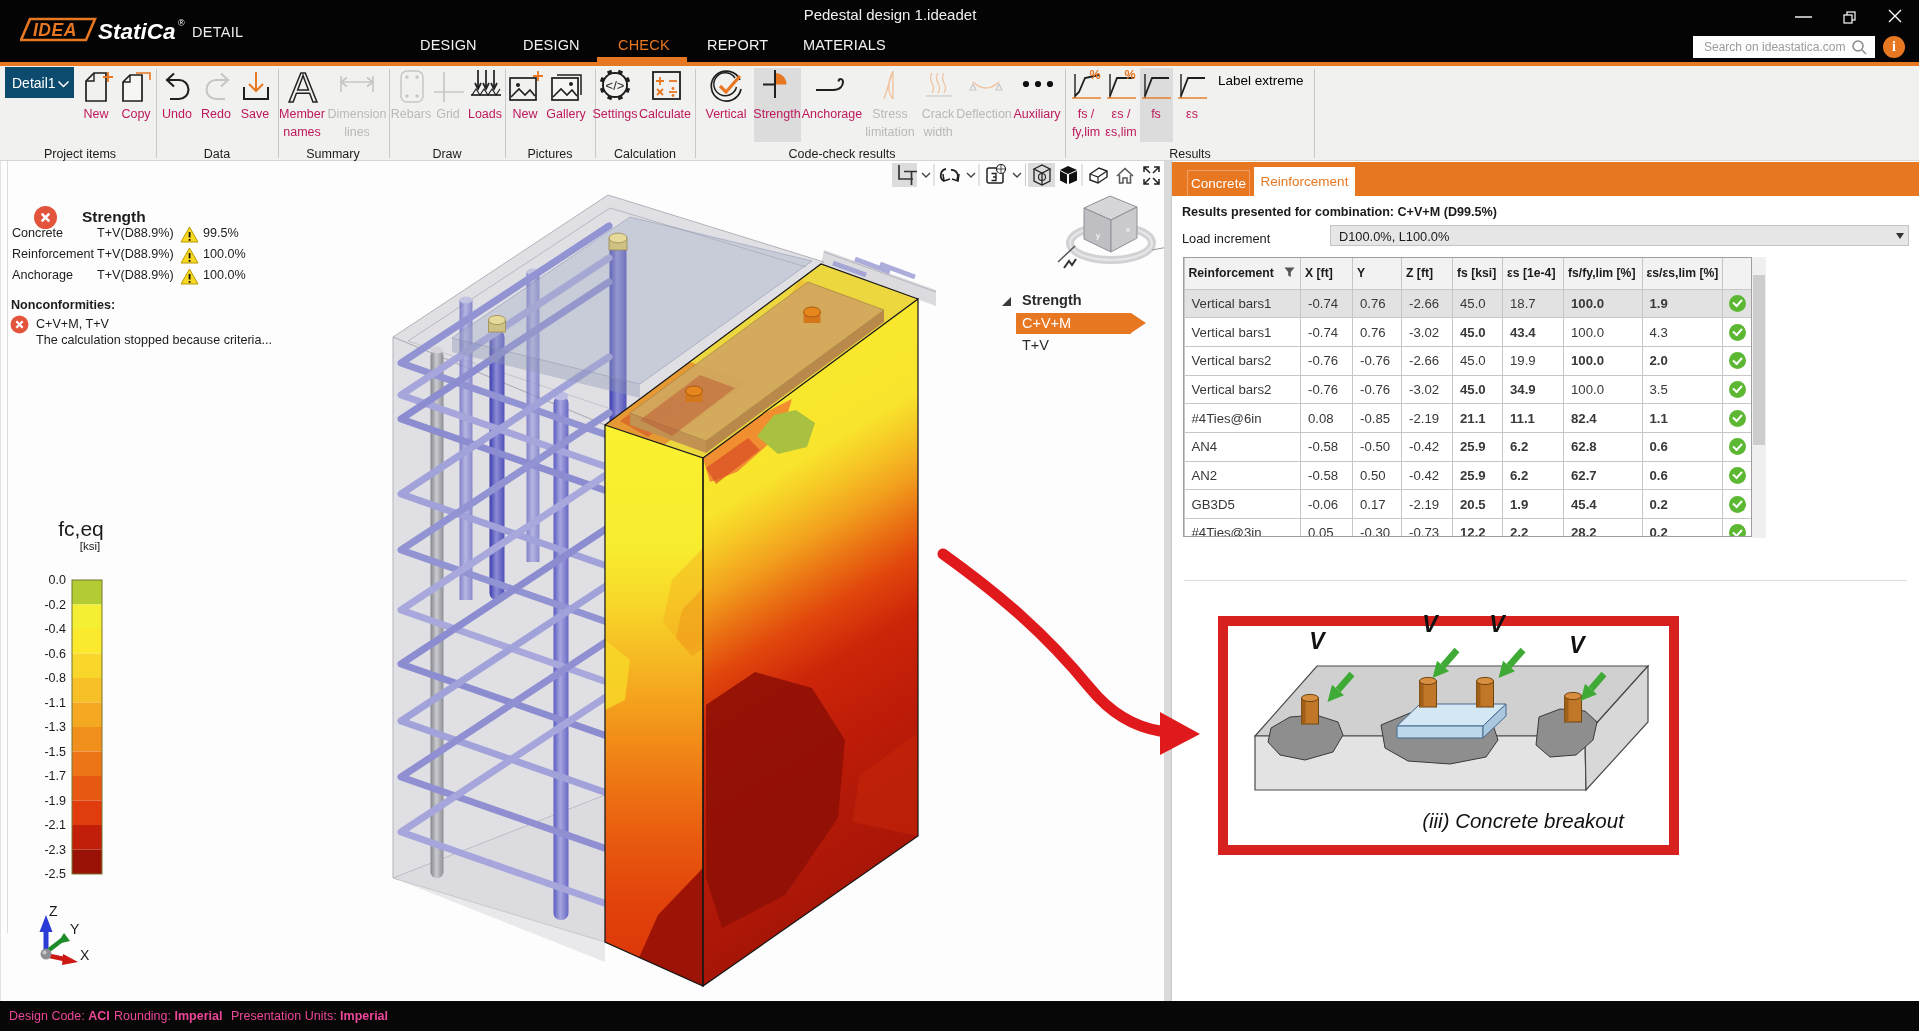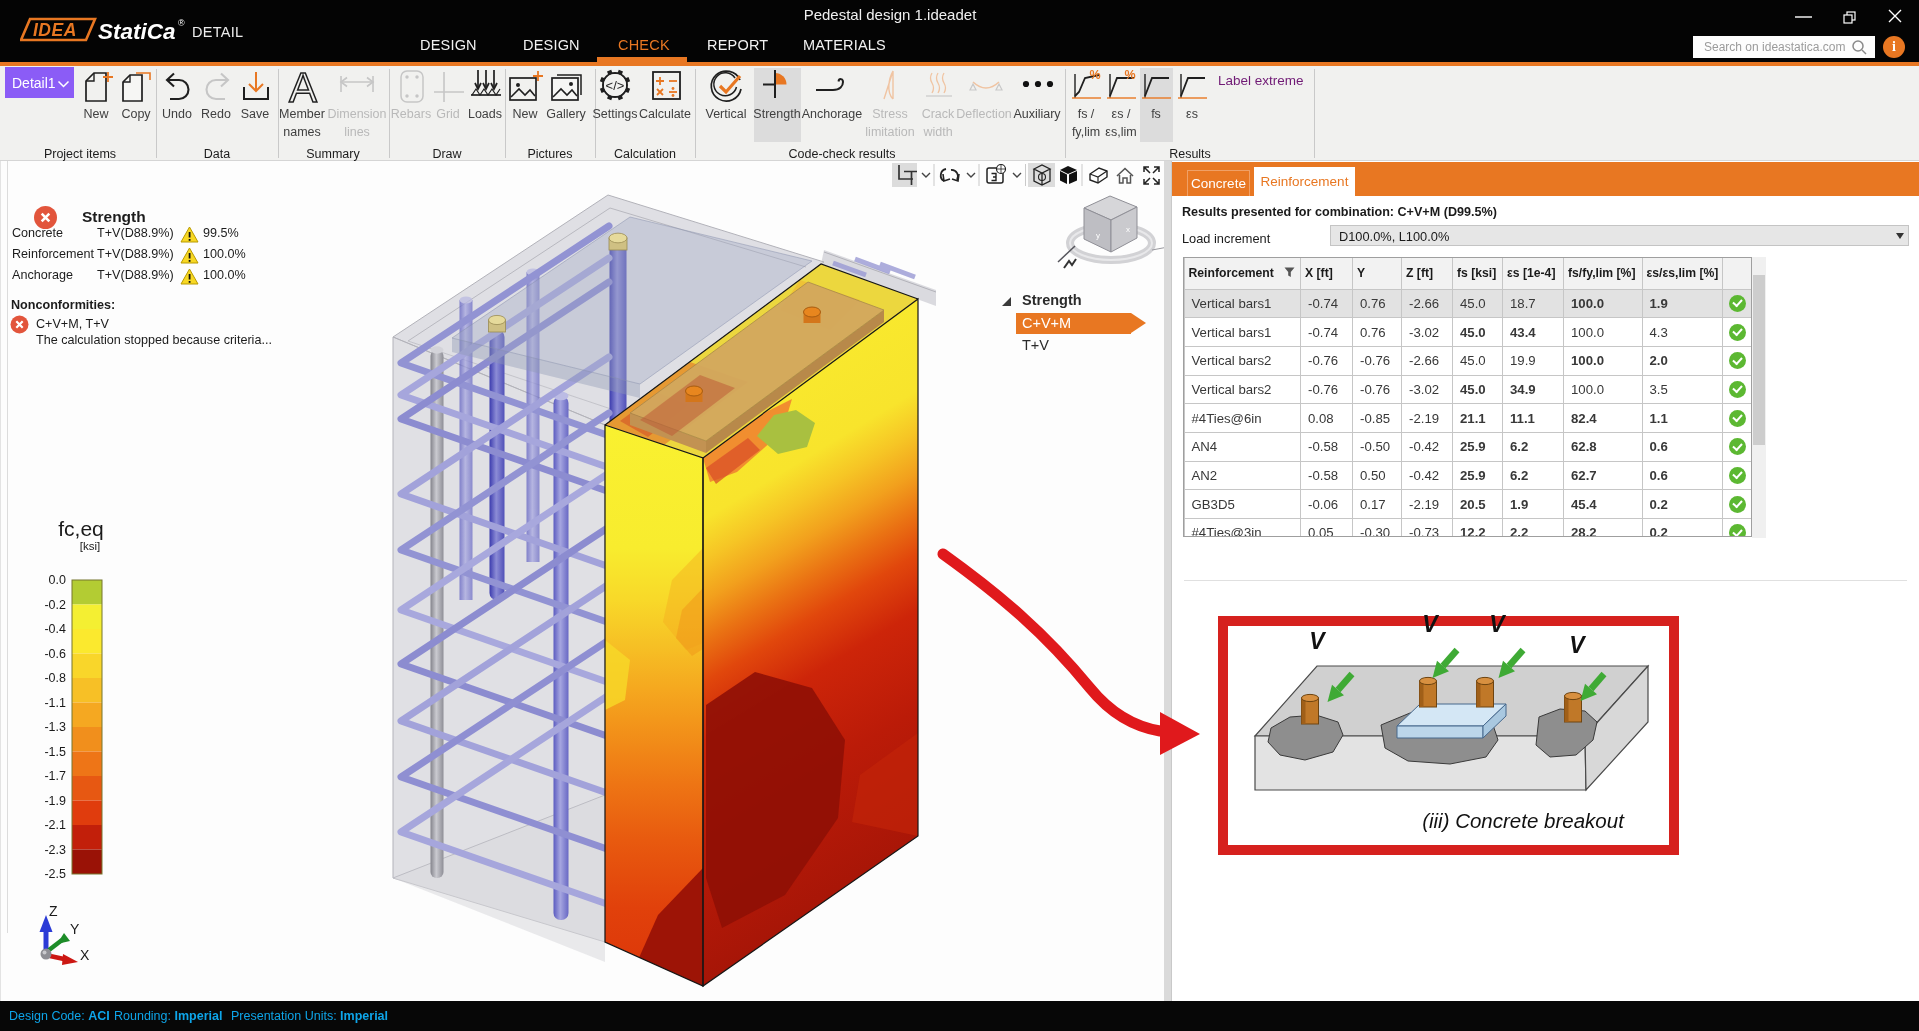--- a/index.html
+++ b/index.html
@@ -25,7 +25,7 @@
   .rlabel { position:absolute; top:81px; font-size:12.5px; color:#1c1c1c; text-align:center; }
   .btnlbl { position:absolute; font-size:12.5px; color:#404040; text-align:center; line-height:17.5px; top:40px; white-space:nowrap;}
   .btnlbl.gray { color:#b9b9b9; }
-  #detail1 { position:absolute; left:5px; top:1px; width:69px; height:31px; background:#8b5cf6; color:#fff; font-size:14px; }
+  #detail1 { position:absolute; left:5px; top:1px; width:69px; height:31px; background:#0c4a6e; color:#fff; font-size:14px; }
   .selbtn { position:absolute; top:2px; height:74px; background:#dcdcdc; }
 
   

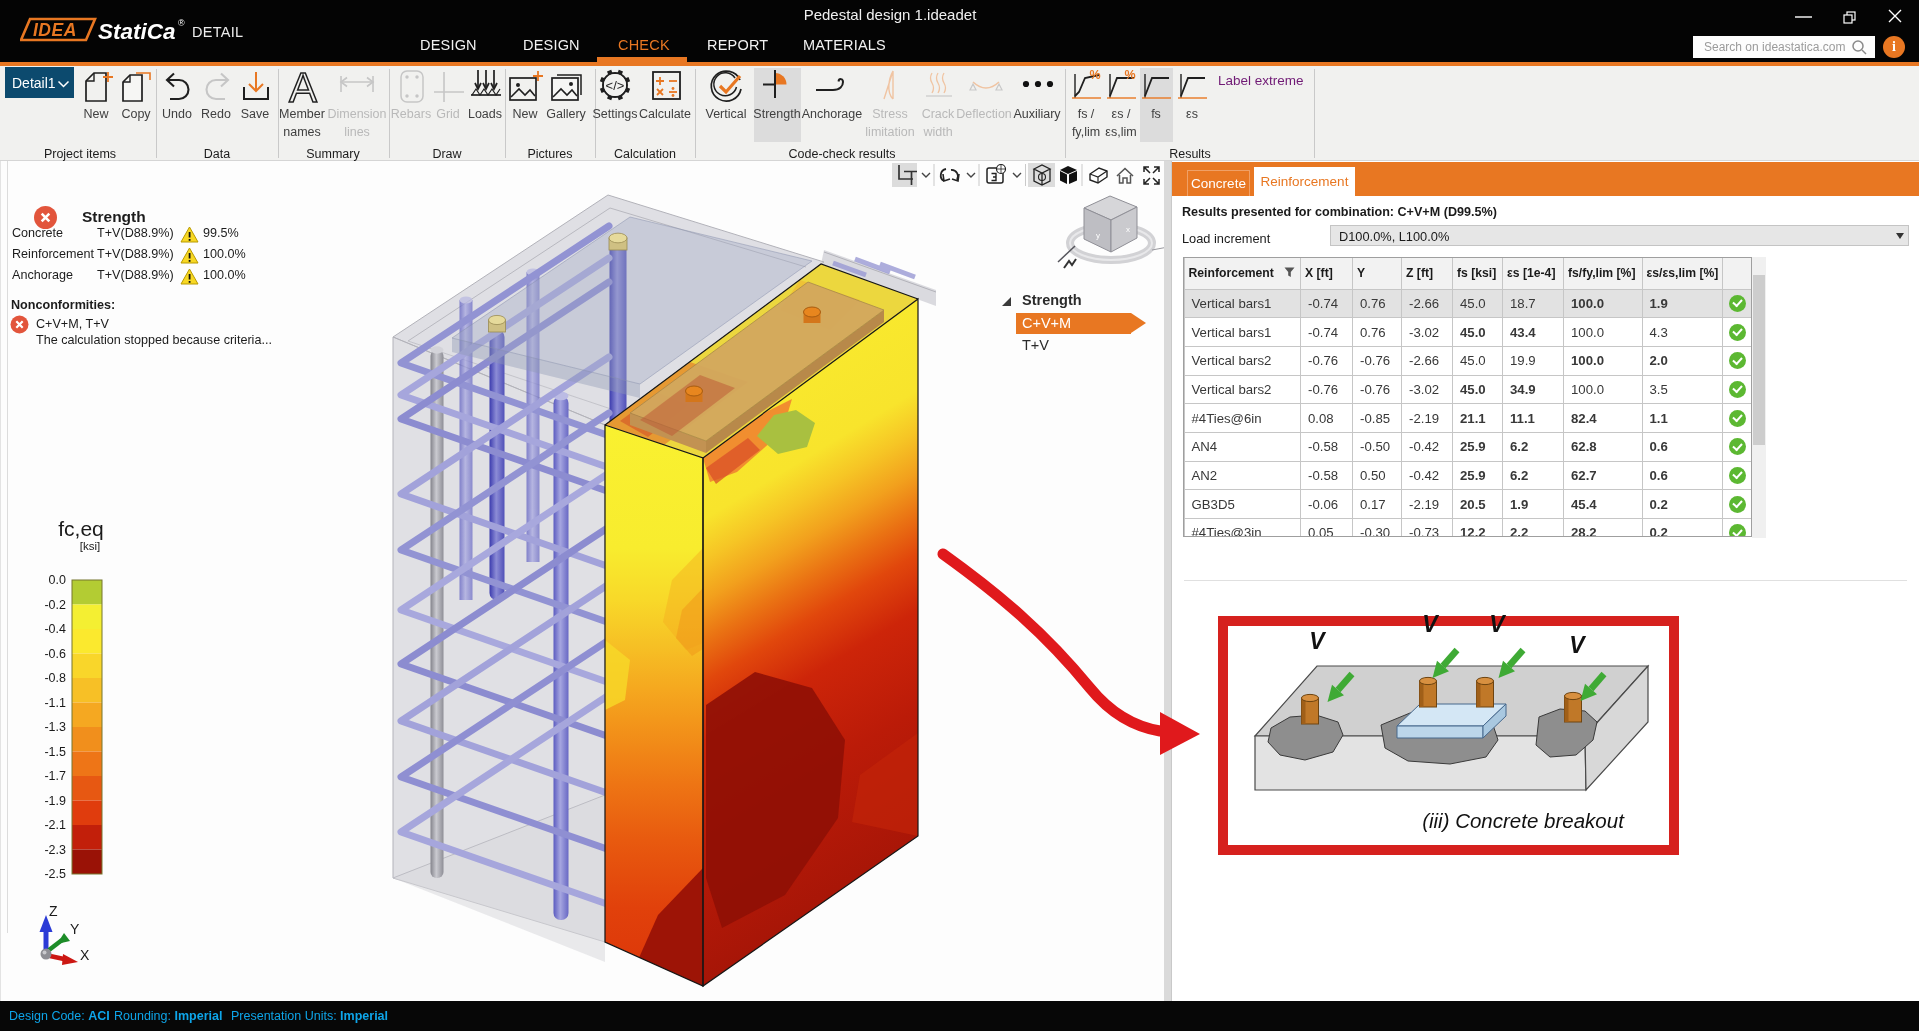--- a/index.html
+++ b/index.html
@@ -298,7 +298,7 @@
 <path d="M6 28 L13 10 H30" fill="none" stroke="#1f1f1f" stroke-width="1.8"></path>
       </svg>
     <div class="btnlbl " style="left:1172px;width:40px">εs</div>
-    <div class="abs" style="left:1218px;top:7px;font-size:13.5px;color:#701a75">Label extreme</div>
+    <div class="abs" style="left:1218px;top:7px;font-size:13.5px;color:#000000">Label extreme</div>
 
   </div>
 

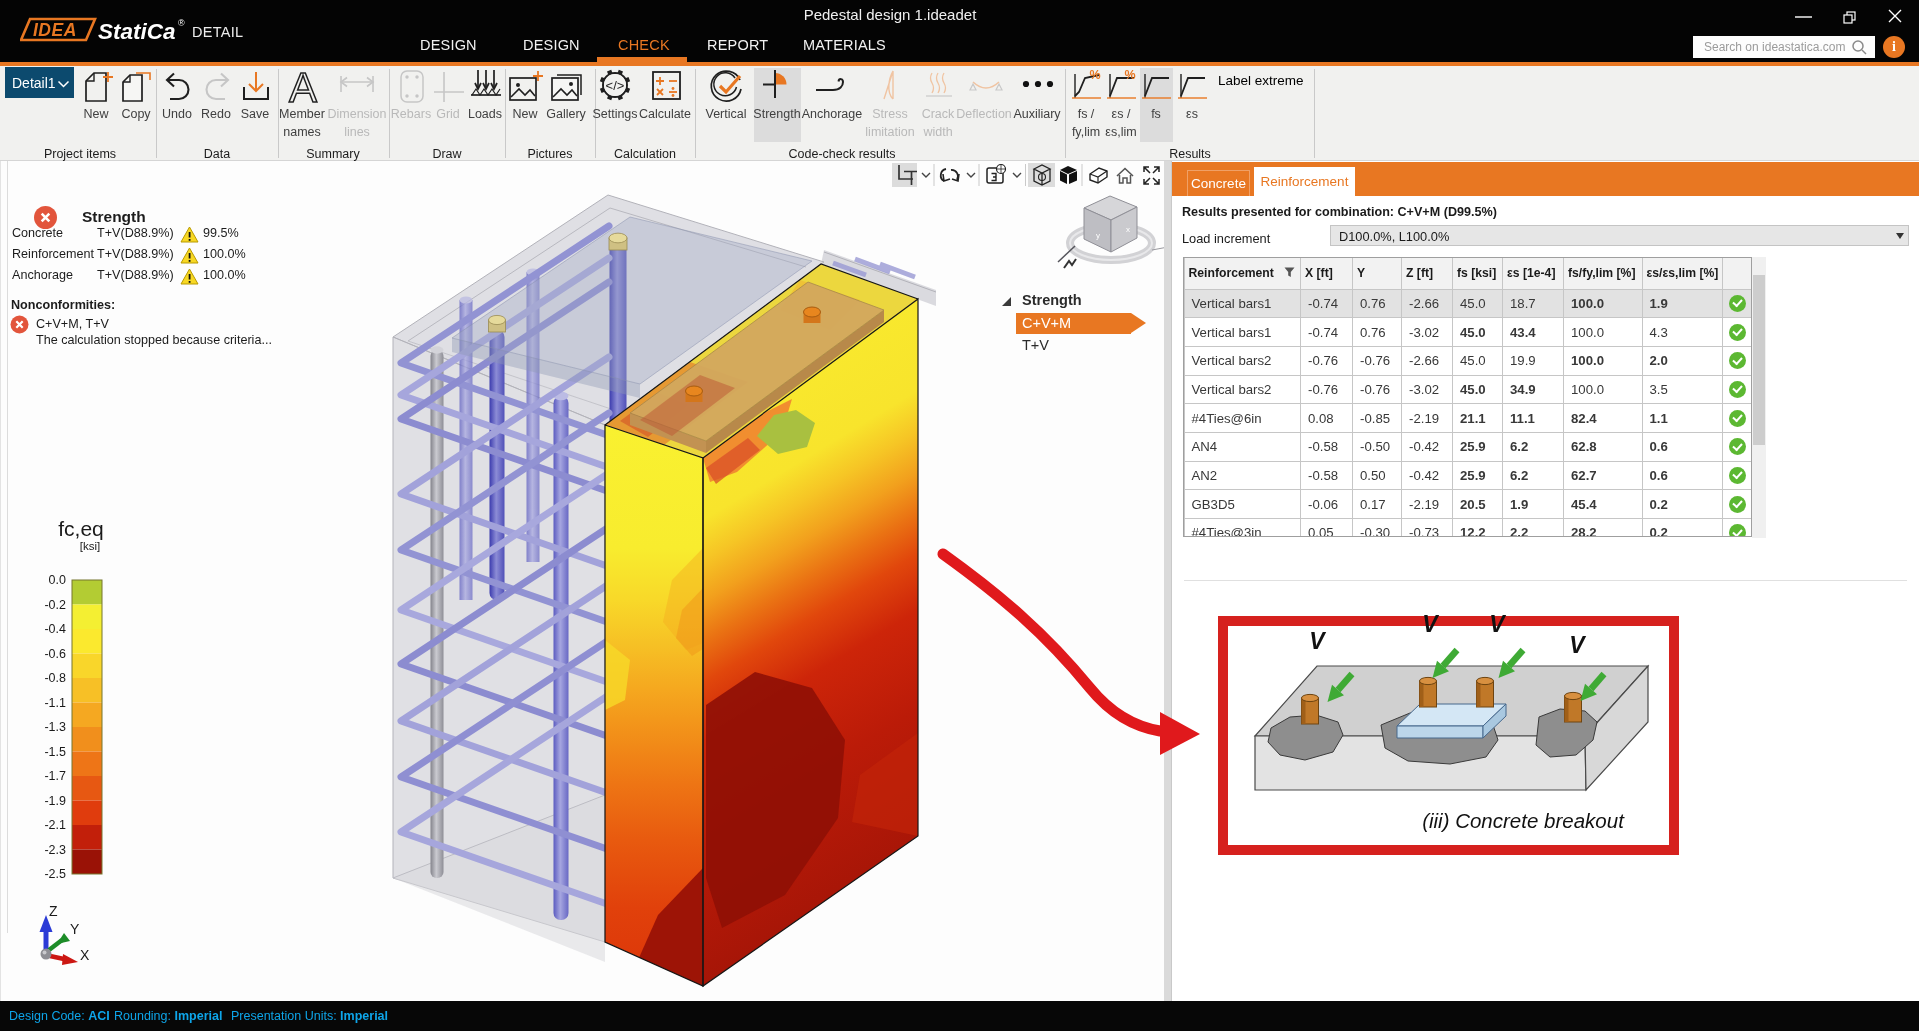--- a/index.html
+++ b/index.html
@@ -23,7 +23,7 @@
   #ribbon { position:absolute; left:0; top:66px; width:1919px; height:95px; background:#f1f1ef; border-bottom:1px solid #d5d5d5;}
   .rsep { position:absolute; top:3px; width:1px; height:89px; background:#c9c9c9; }
   .rlabel { position:absolute; top:81px; font-size:12.5px; color:#1c1c1c; text-align:center; }
-  .btnlbl { position:absolute; font-size:12.5px; color:#404040; text-align:center; line-height:17.5px; top:40px; white-space:nowrap;}
+  .btnlbl { position:absolute; font-size:12.5px; color:#be185d; text-align:center; line-height:17.5px; top:40px; white-space:nowrap;}
   .btnlbl.gray { color:#b9b9b9; }
   #detail1 { position:absolute; left:5px; top:1px; width:69px; height:31px; background:#0c4a6e; color:#fff; font-size:14px; }
   .selbtn { position:absolute; top:2px; height:74px; background:#dcdcdc; }

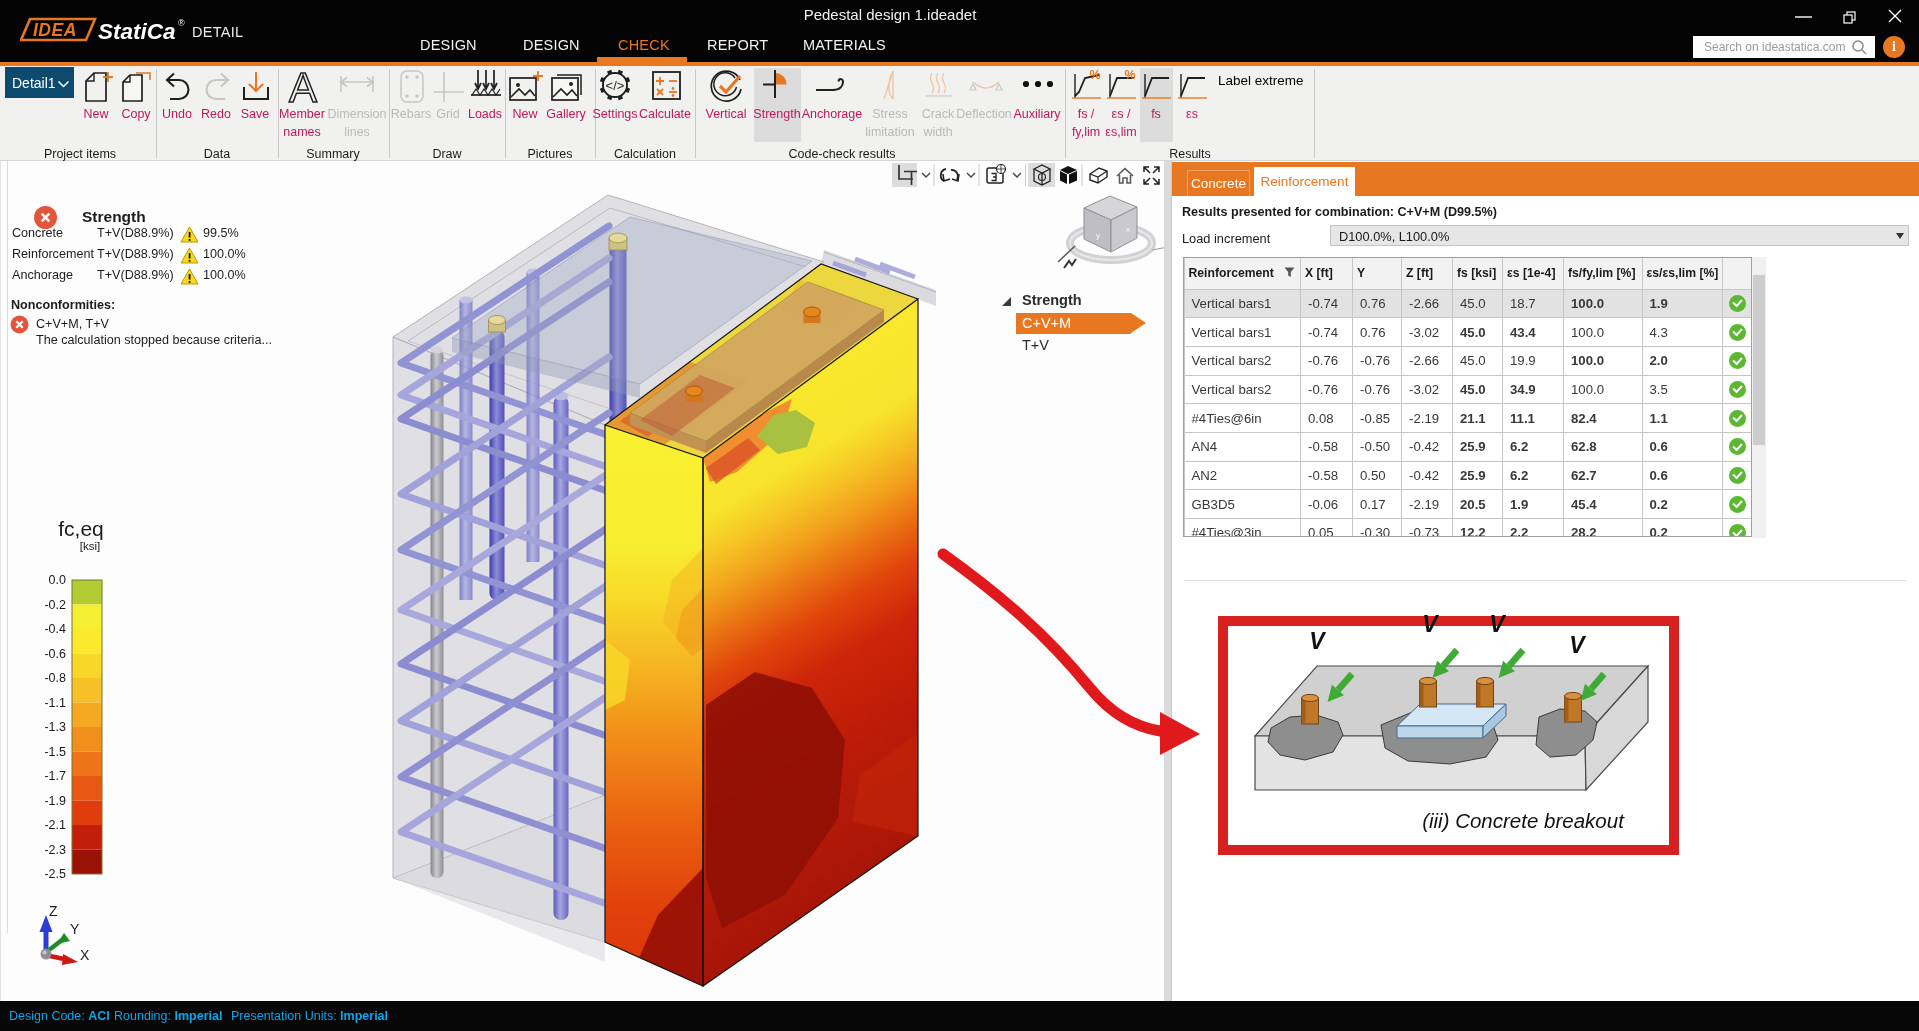--- a/index.html
+++ b/index.html
@@ -77,7 +77,7 @@
   #redbox { position:absolute; left:46px; top:455px; width:461px; height:239px; border:10px solid #d6211e; background:#fff; }
 
   
-  #statusbar { position:absolute; left:0; top:1001px; width:1919px; height:30px; background:#070707; color:#0ea5e9; font-size:12.5px; }
+  #statusbar { position:absolute; left:0; top:1001px; width:1919px; height:30px; background:#070707; color:#ec4899; font-size:12.5px; }
   #statusbar span { position:absolute; top:8px; }
 </style>
 </head>

